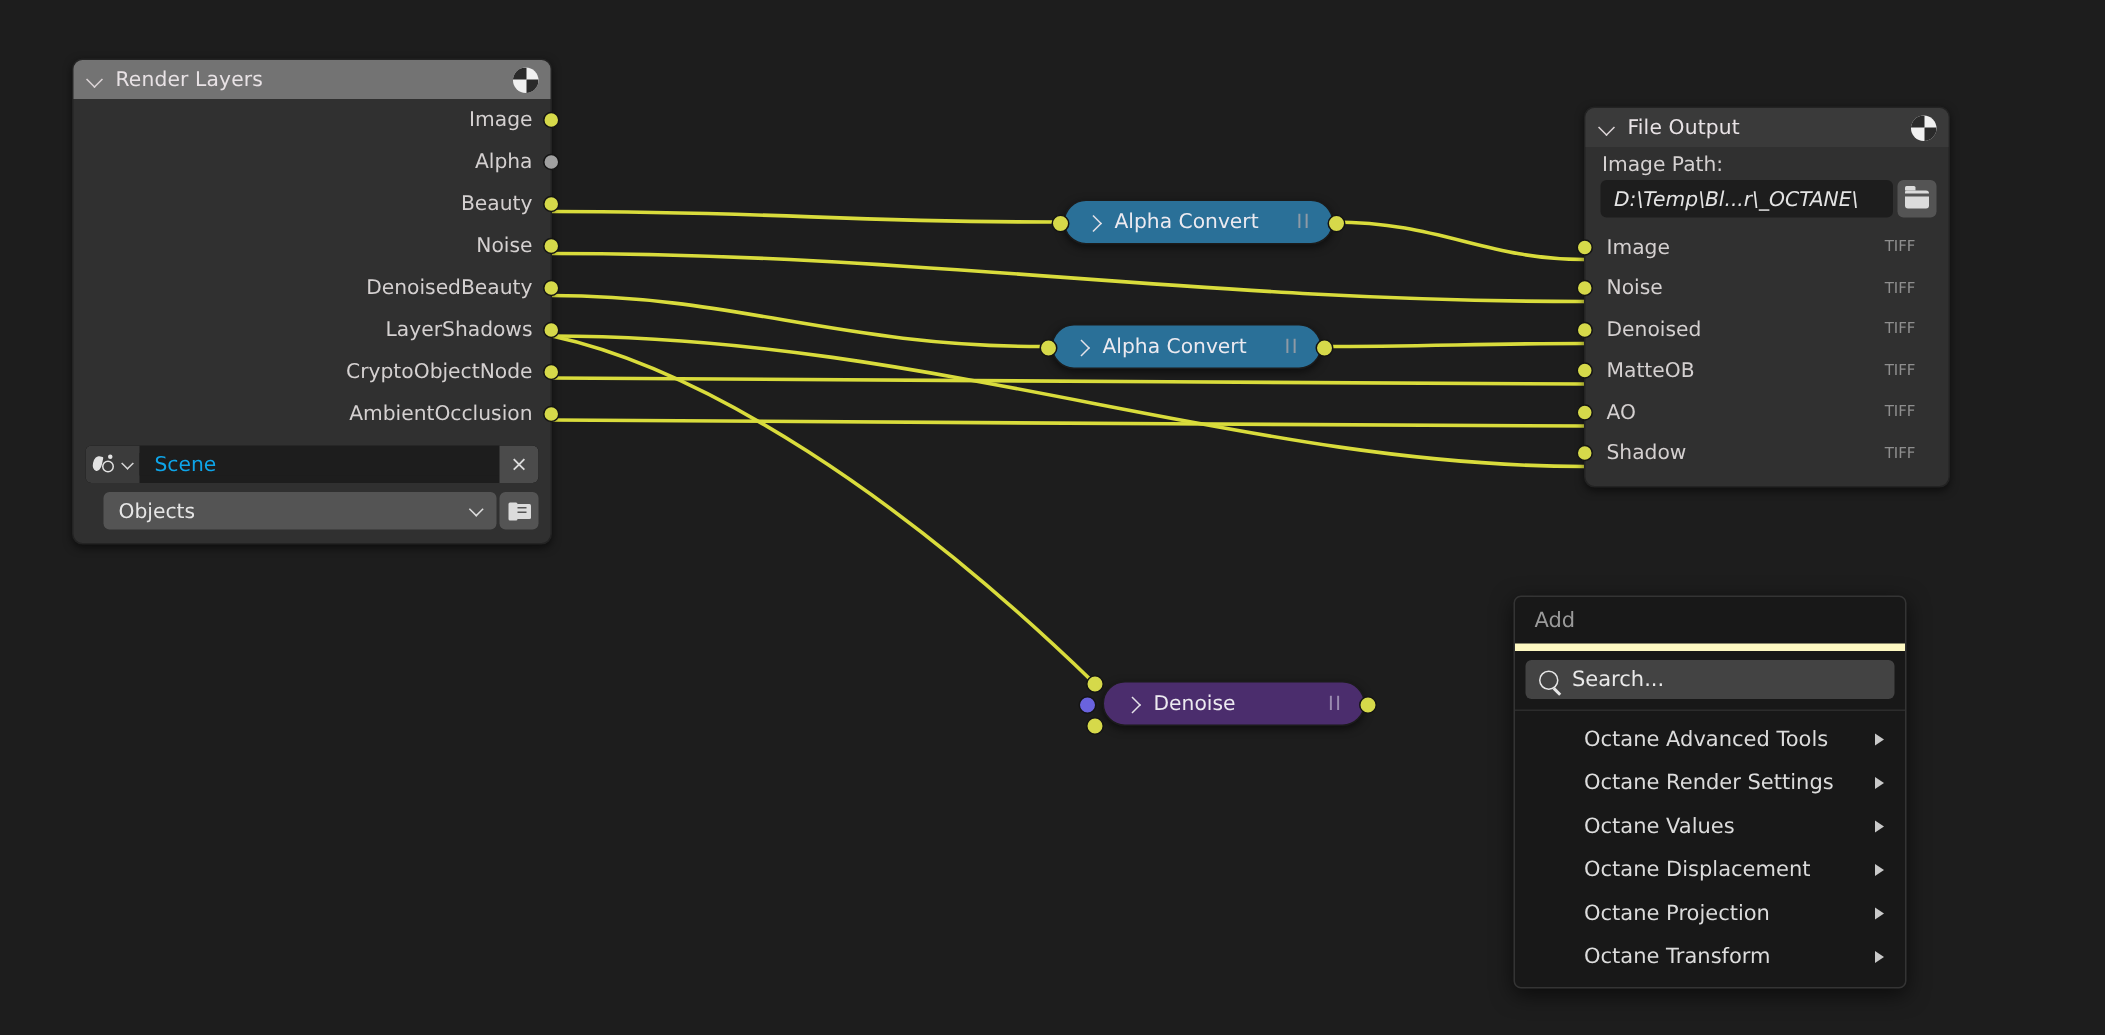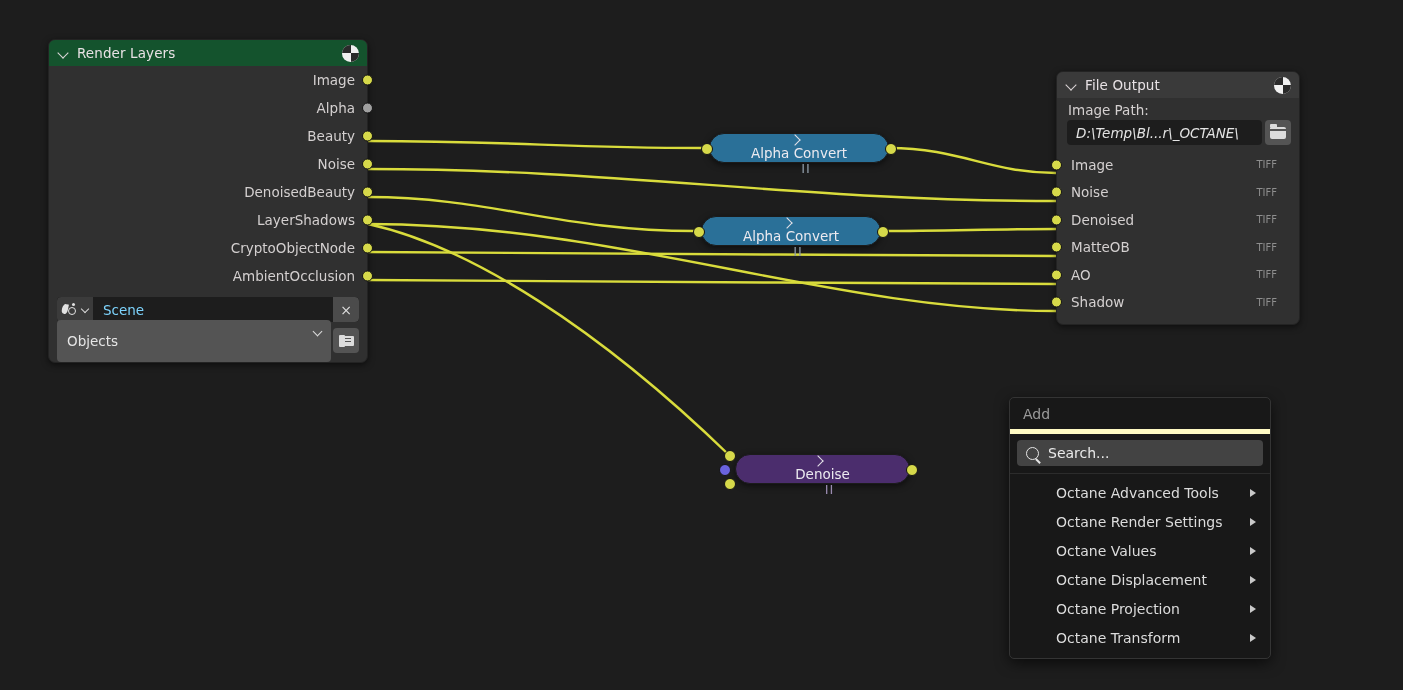--- a/index.html
+++ b/index.html
@@ -36,7 +36,7 @@
     color: #e8e2e5;
     letter-spacing: .1px;
   }
-  .hdr-render { background: #14532d; }
+  .hdr-render { background: #737373; }
   .hdr-fileout { background: #3a3a3a; }
   .chev-down {
     width: 12px; height: 12px; margin-right: 7px;

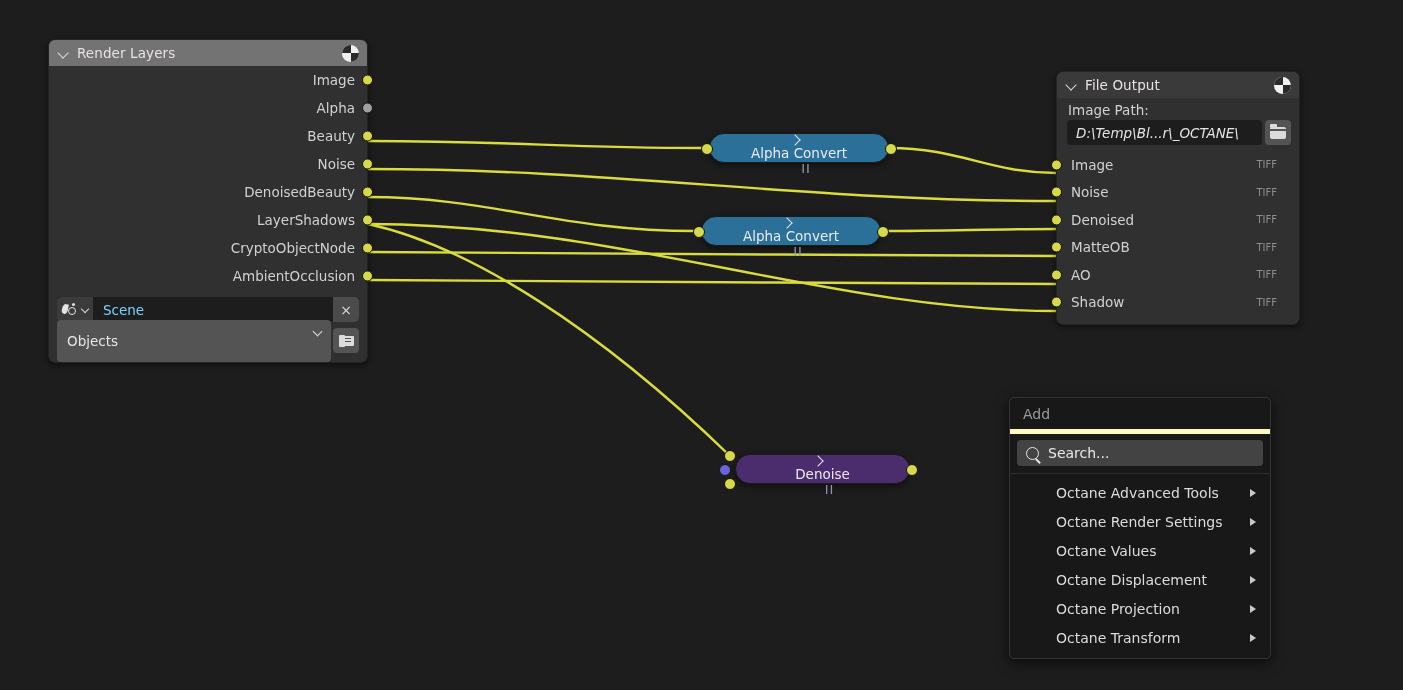--- a/index.html
+++ b/index.html
@@ -204,7 +204,6 @@
     font-size: 13.5px; color: #eceaf0;
     box-shadow: 0 2px 6px rgba(0,0,0,0.55);
     border: 1px solid #1b1b1b;
-    flex-direction: column;
   }
   .pill-alpha { background: #2a7098; }
   .pill-denoise { background: #4b2d6d; }

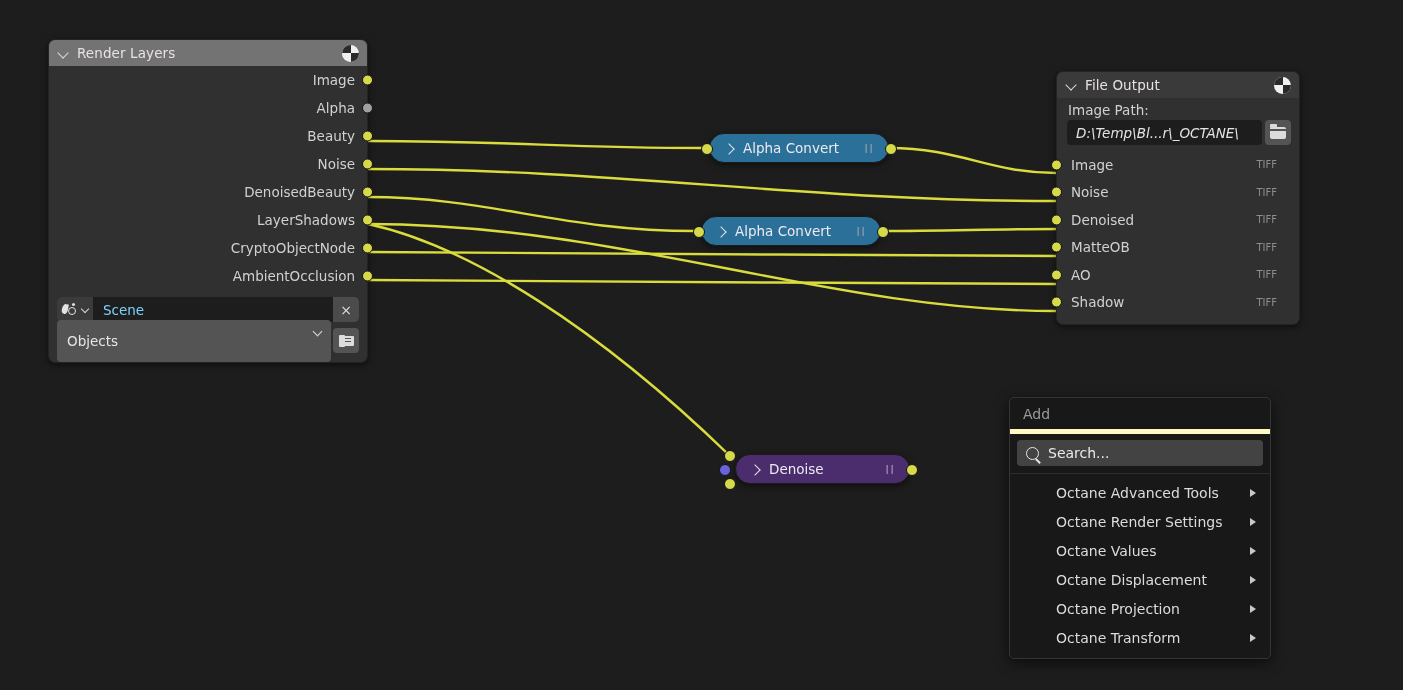--- a/index.html
+++ b/index.html
@@ -123,7 +123,7 @@
     transform: rotate(-45deg);
   }
   .id-name {
-    flex: 1 1 auto; padding-left: 10px; color: #7dd3fc; font-size: 13.5px;
+    flex: 1 1 auto; padding-left: 10px; color: #0ea5e9; font-size: 13.5px;
     background: #1d1d1d; height: 15px; display: flex; align-items: center;
   }
   .id-x {

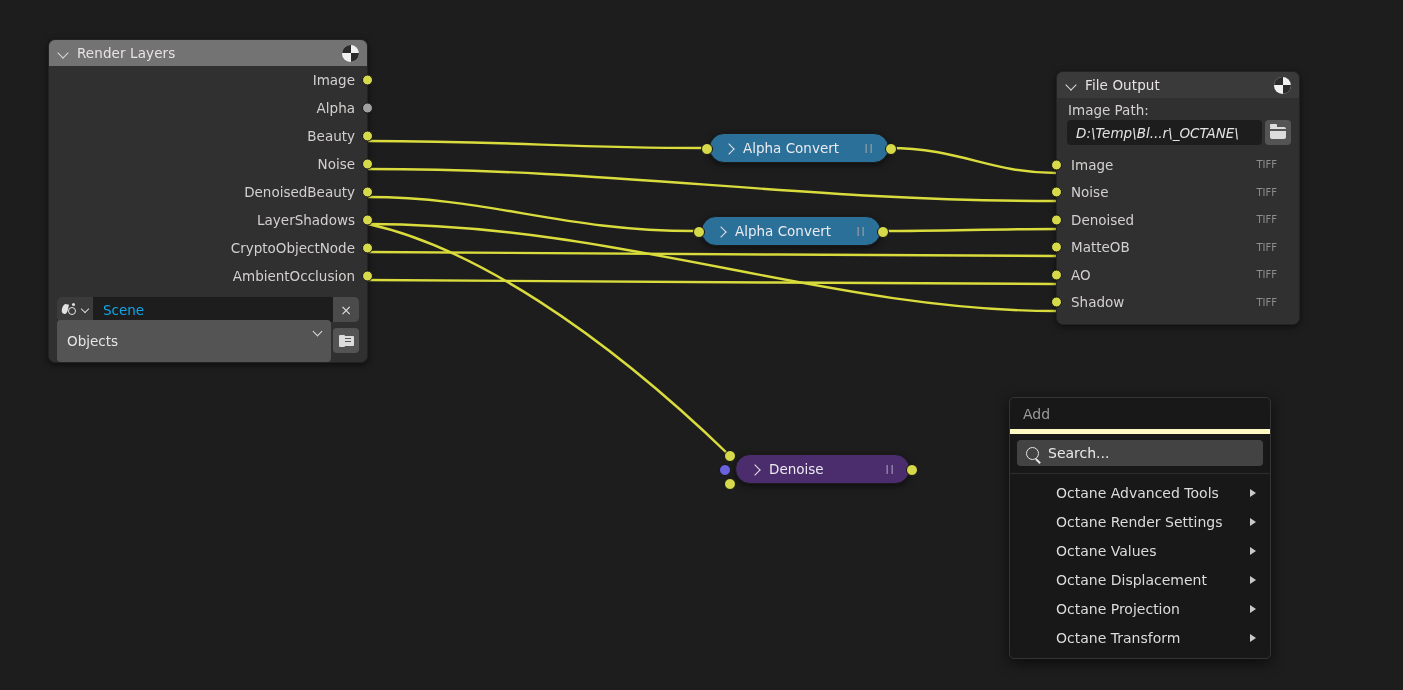--- a/index.html
+++ b/index.html
@@ -135,9 +135,9 @@
     display: flex; align-items: center; height: 25px; gap: 2px;
   }
   .dd-main {
-    flex: 1 1 auto; height: 42px; background: #545454; border-radius: 4px;
+    flex: 1 1 auto; height: 25px; background: #545454; border-radius: 4px;
     display: flex; align-items: center; padding: 0 8px 0 10px;
-    color: #e6e6e6; font-size: 13.5px; position: relative;
+    color: #e6e6e6; font-size: 13.5px; position: relative; margin-left: 12px;
   }
   .dd-main .dd-chev {
     position: absolute; right: 9px; top: 8px; width: 8px; height: 8px;

